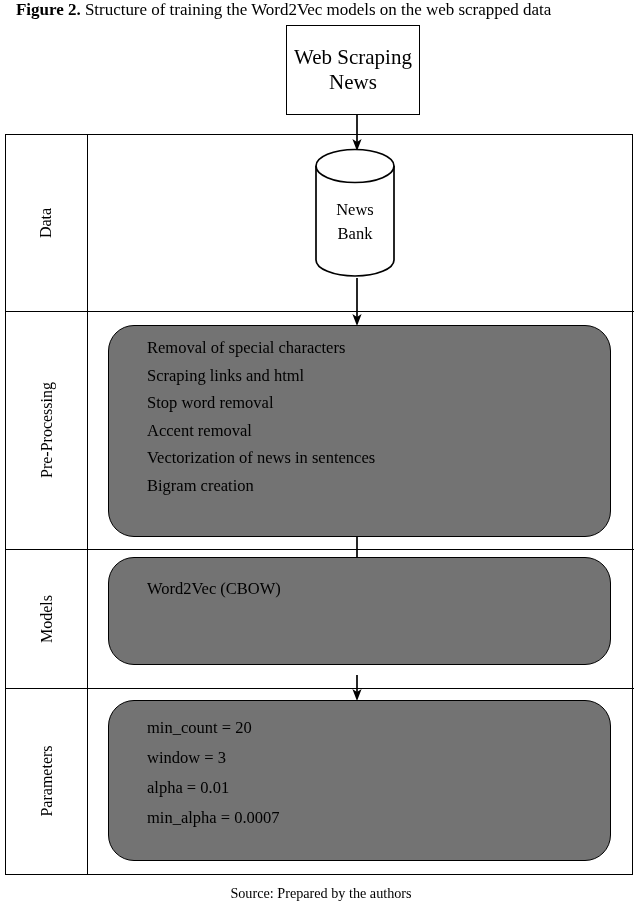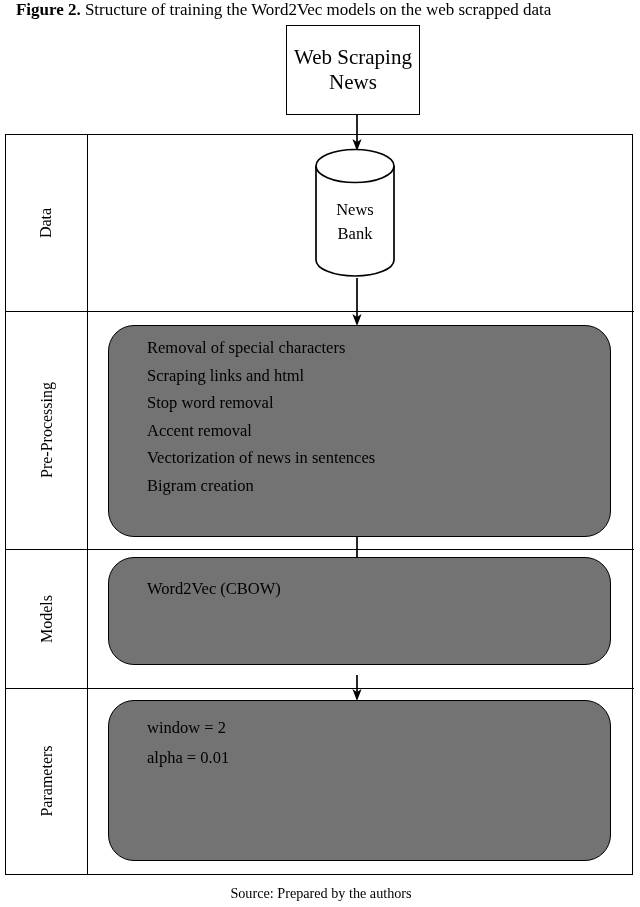--- a/index.html
+++ b/index.html
@@ -269,6 +269,7 @@
 
   <div class="rbox rbox-params">
     <div class="lines">
+      <div>min_count = 20</div>
       <div>window = 2</div>
       <div>alpha = 0.01</div>
     </div>

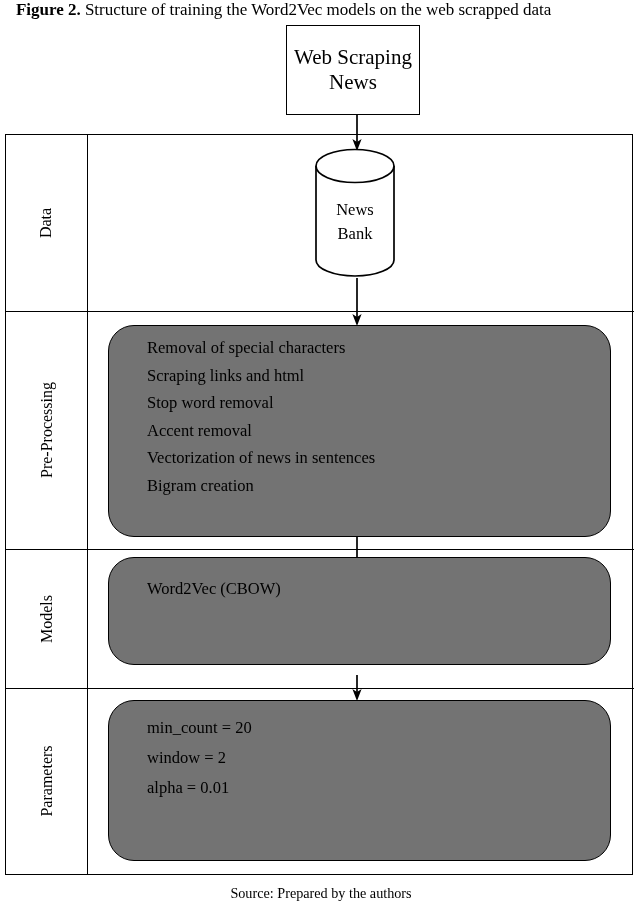--- a/index.html
+++ b/index.html
@@ -270,7 +270,7 @@
   <div class="rbox rbox-params">
     <div class="lines">
       <div>min_count = 20</div>
-      <div>window = 2</div>
+      <div>window = 3</div>
       <div>alpha = 0.01</div>
     </div>
   </div>

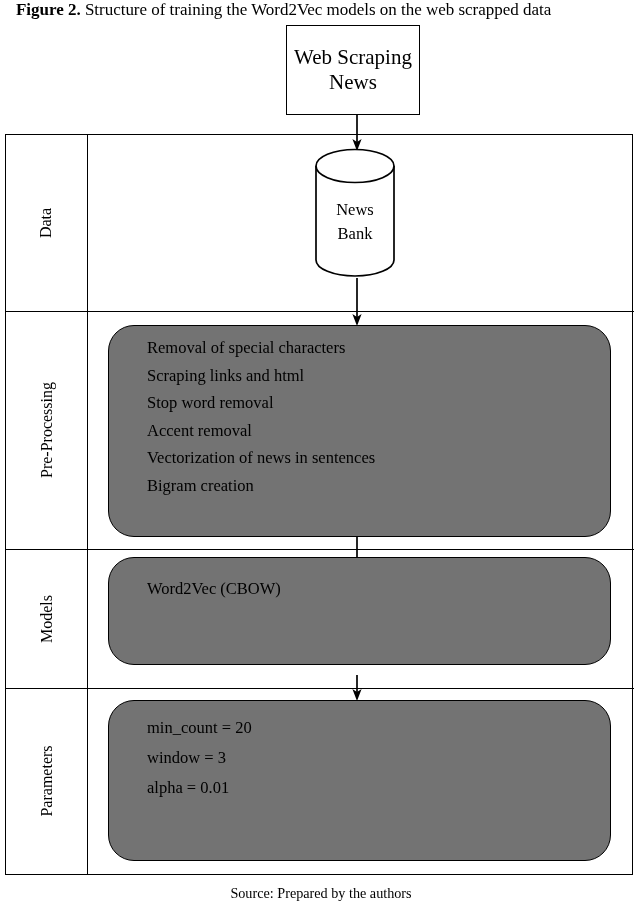--- a/index.html
+++ b/index.html
@@ -272,6 +272,7 @@
       <div>min_count = 20</div>
       <div>window = 3</div>
       <div>alpha = 0.01</div>
+      <div>min_alpha = 0.0007</div>
     </div>
   </div>
 

